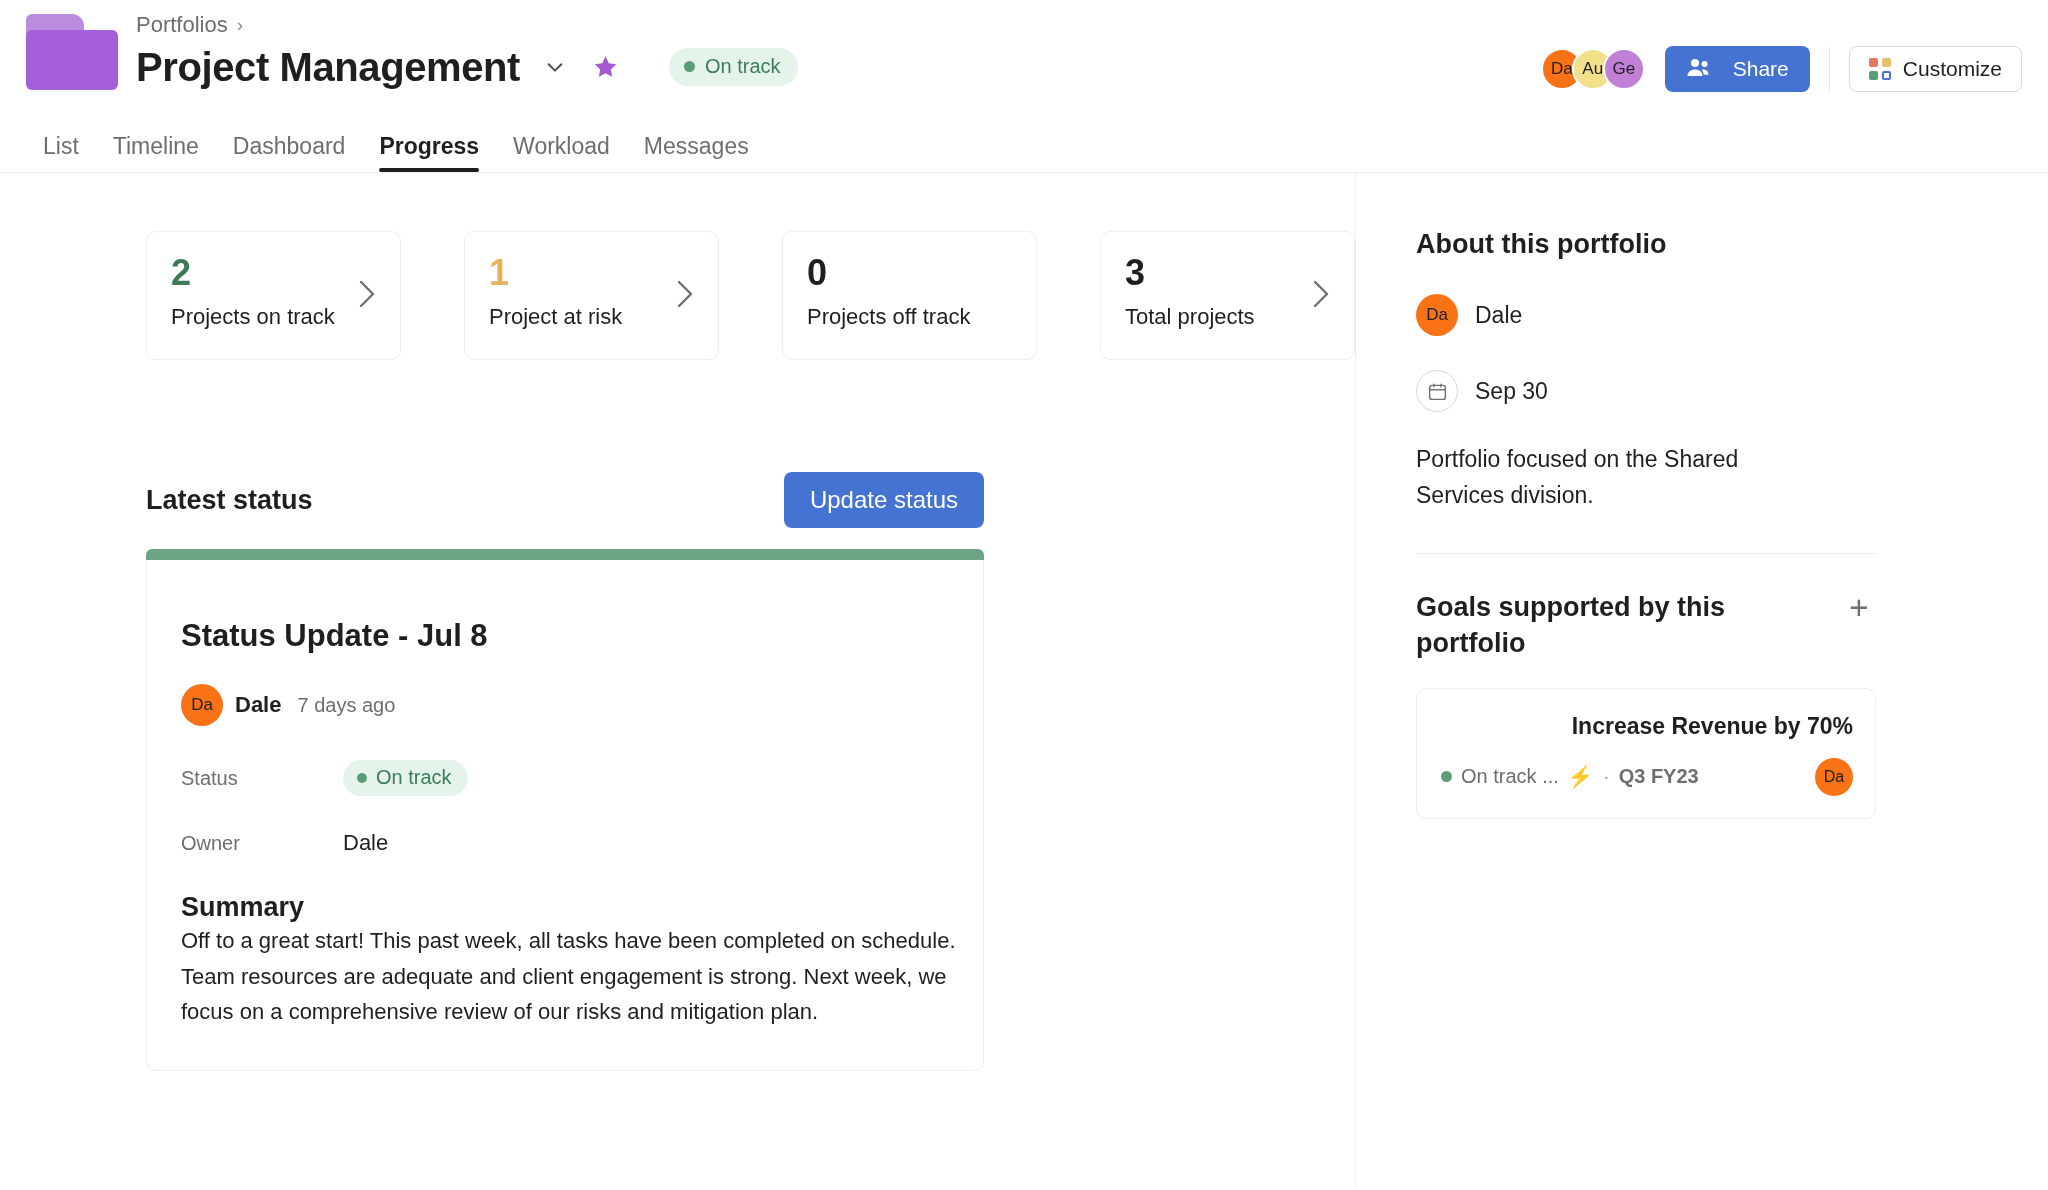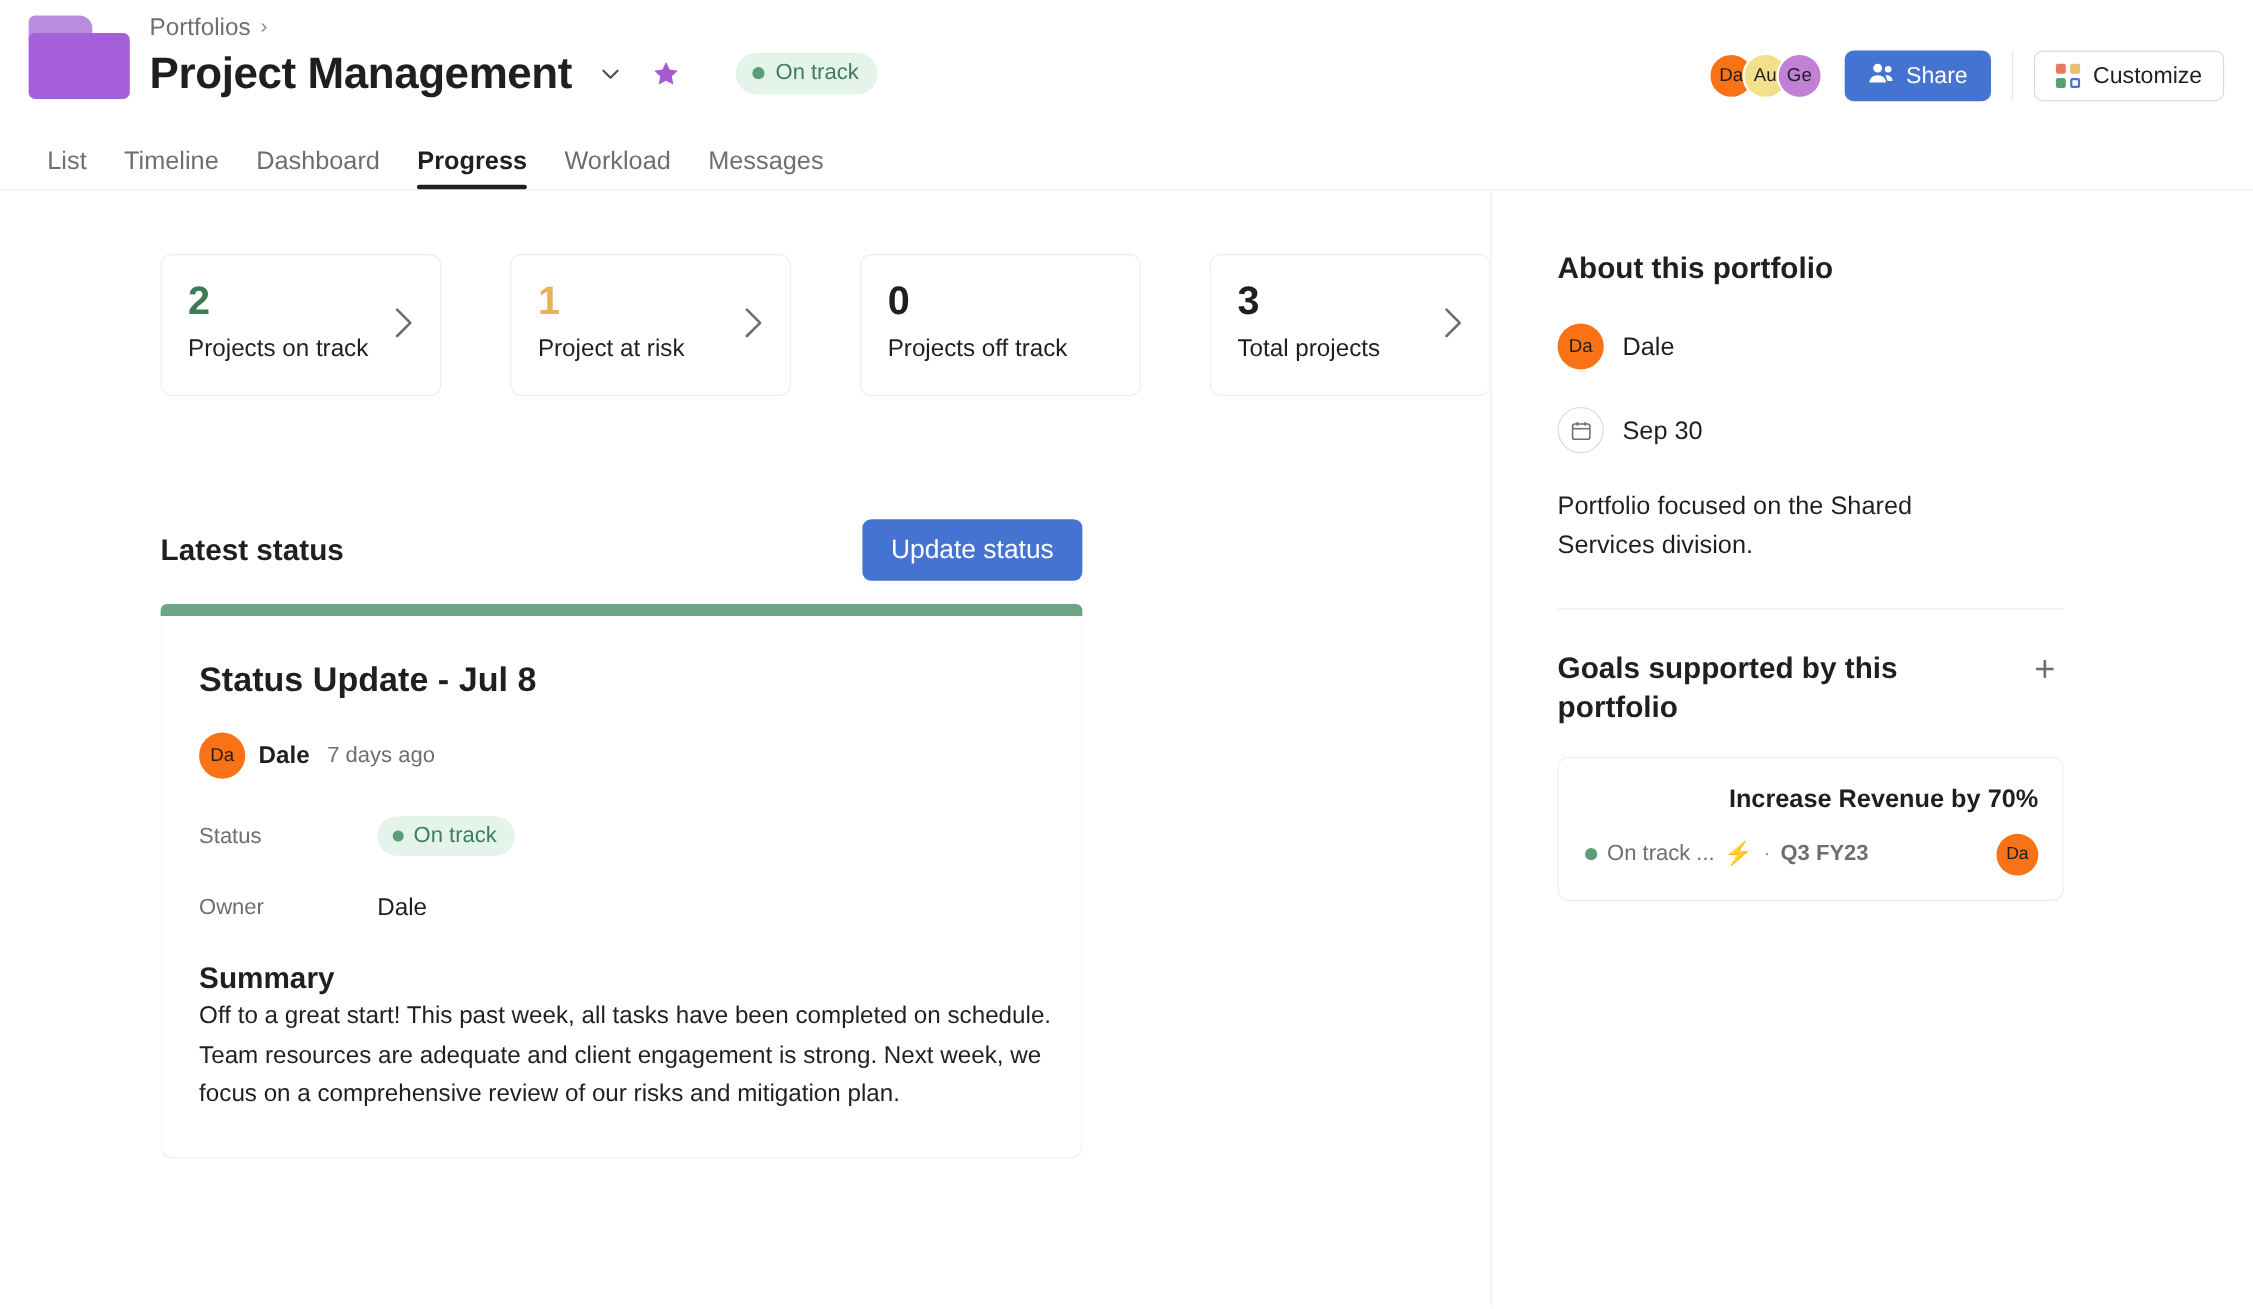--- a/index.html
+++ b/index.html
@@ -97,7 +97,7 @@
   .av-ge { background: #c17fd6; }
 
   .share-btn {
-    display: inline-flex; align-items: center; gap: 11px;
+    display: inline-flex; align-items: center; gap: 23px;
     background: #4573d2; color: #fff;
     border-radius: 8px;
     height: 46px; padding: 0 21px;

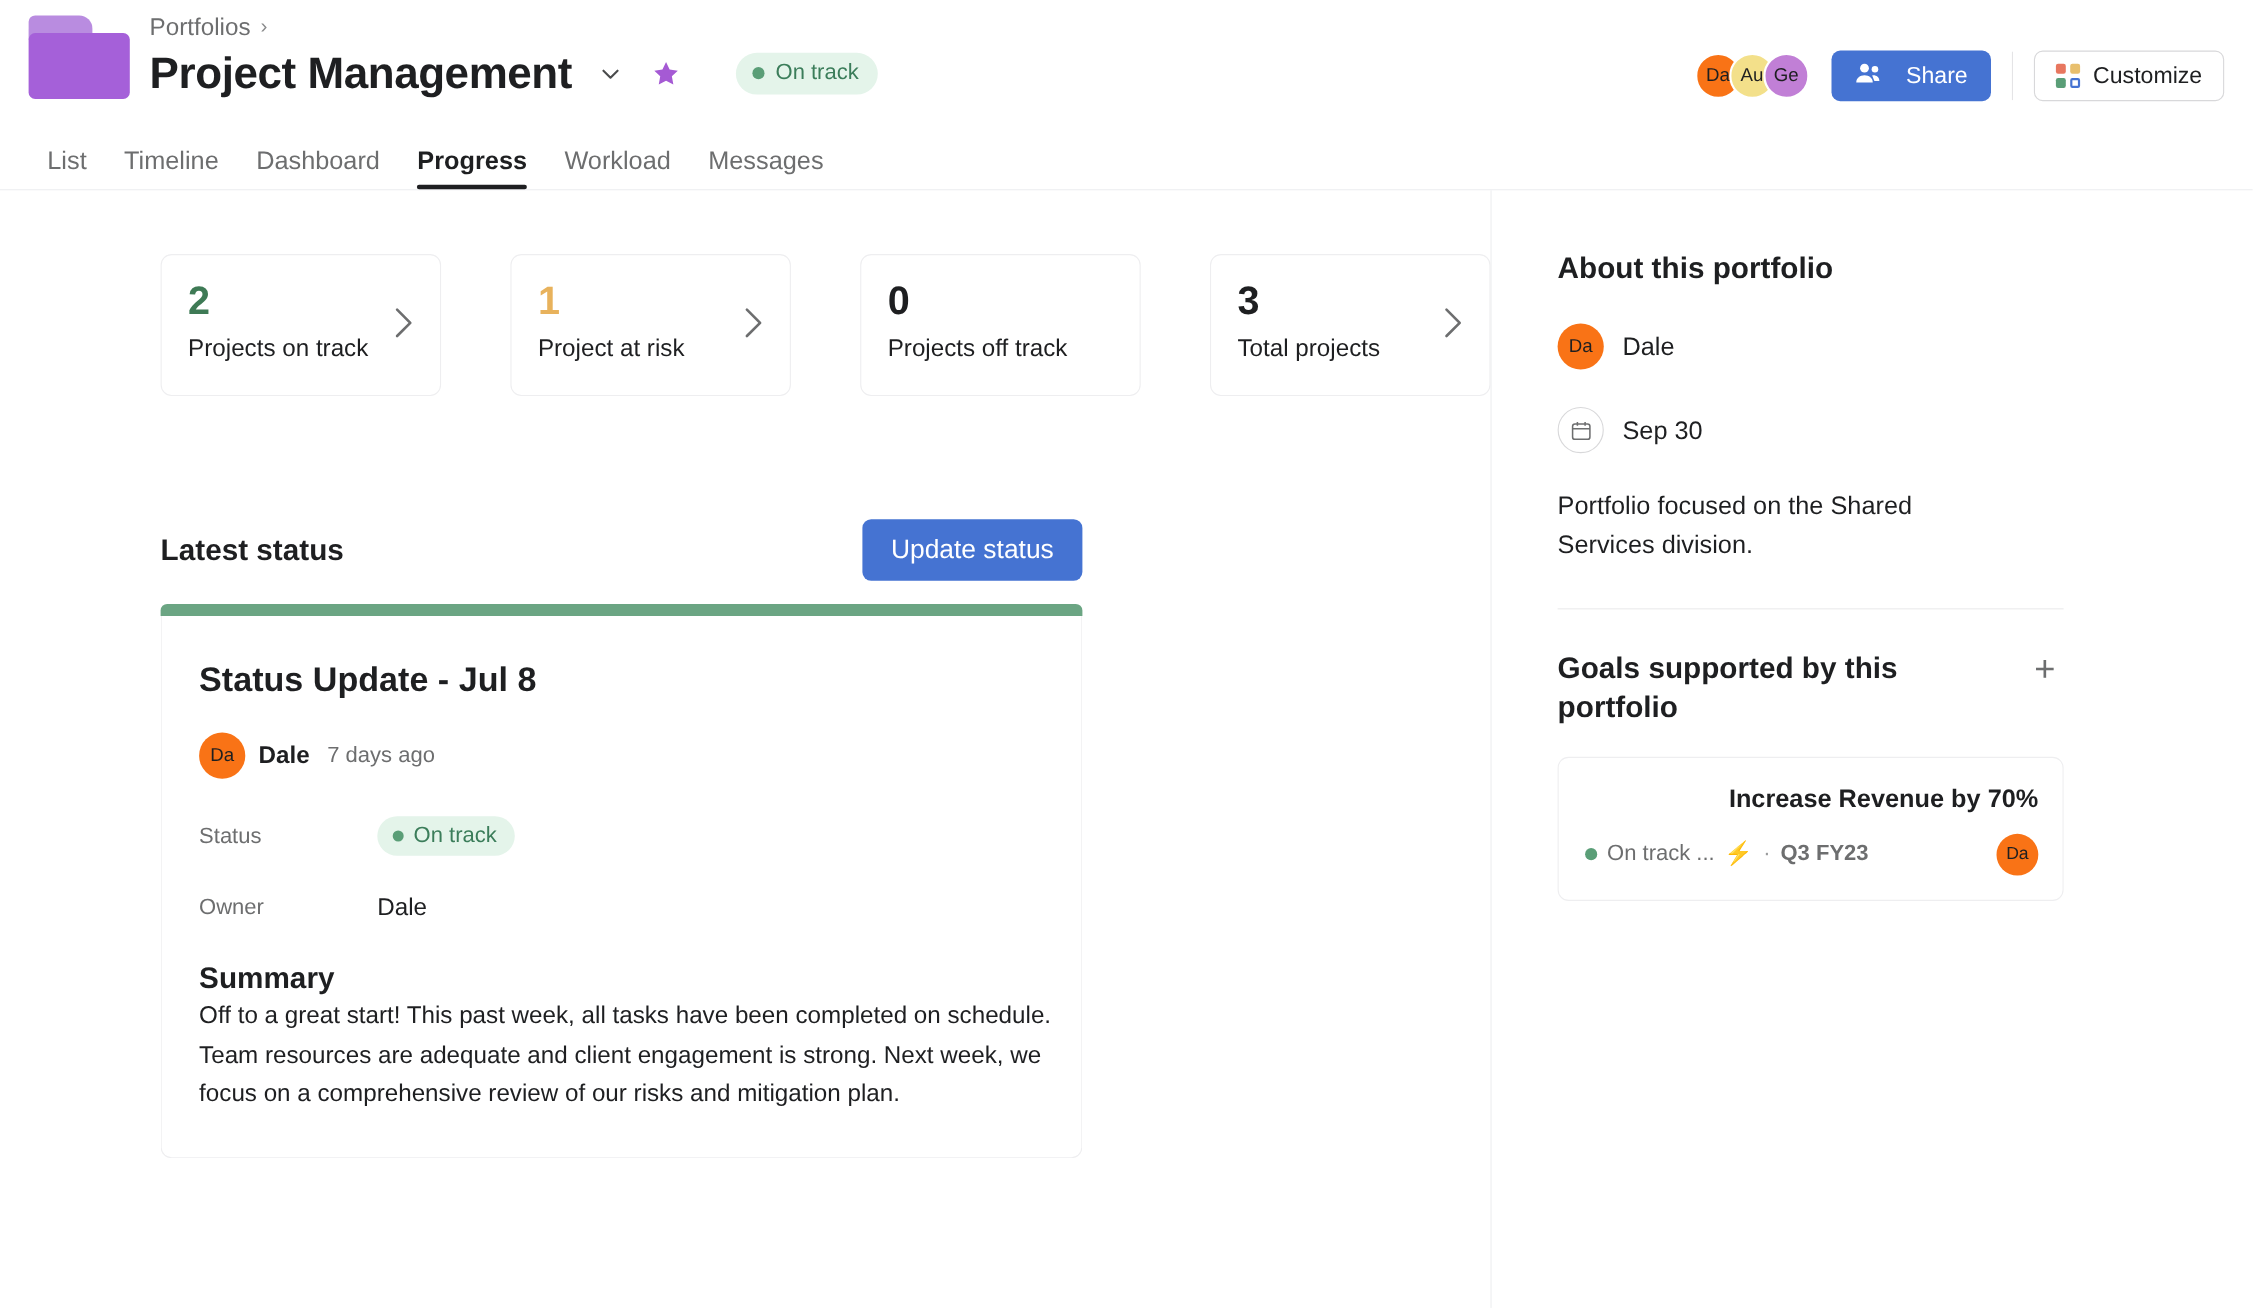--- a/index.html
+++ b/index.html
@@ -202,7 +202,7 @@
     position: absolute; left: -1px; right: -1px; top: -11px;
     height: 11px; background: #6ba583; border-radius: 6px 6px 0 0;
   }
-  .su-title { font-size: 31px; font-weight: 700; padding-top: 40px; }
+  .su-title { font-size: 31px; font-weight: 700; padding-top: 58px; }
   .su-author { display: flex; align-items: center; gap: 12px; margin-top: 30px; }
   .su-author .avatar { width: 42px; height: 42px; font-size: 17px; border: none; }
   .su-name { font-size: 22px; font-weight: 700; }

